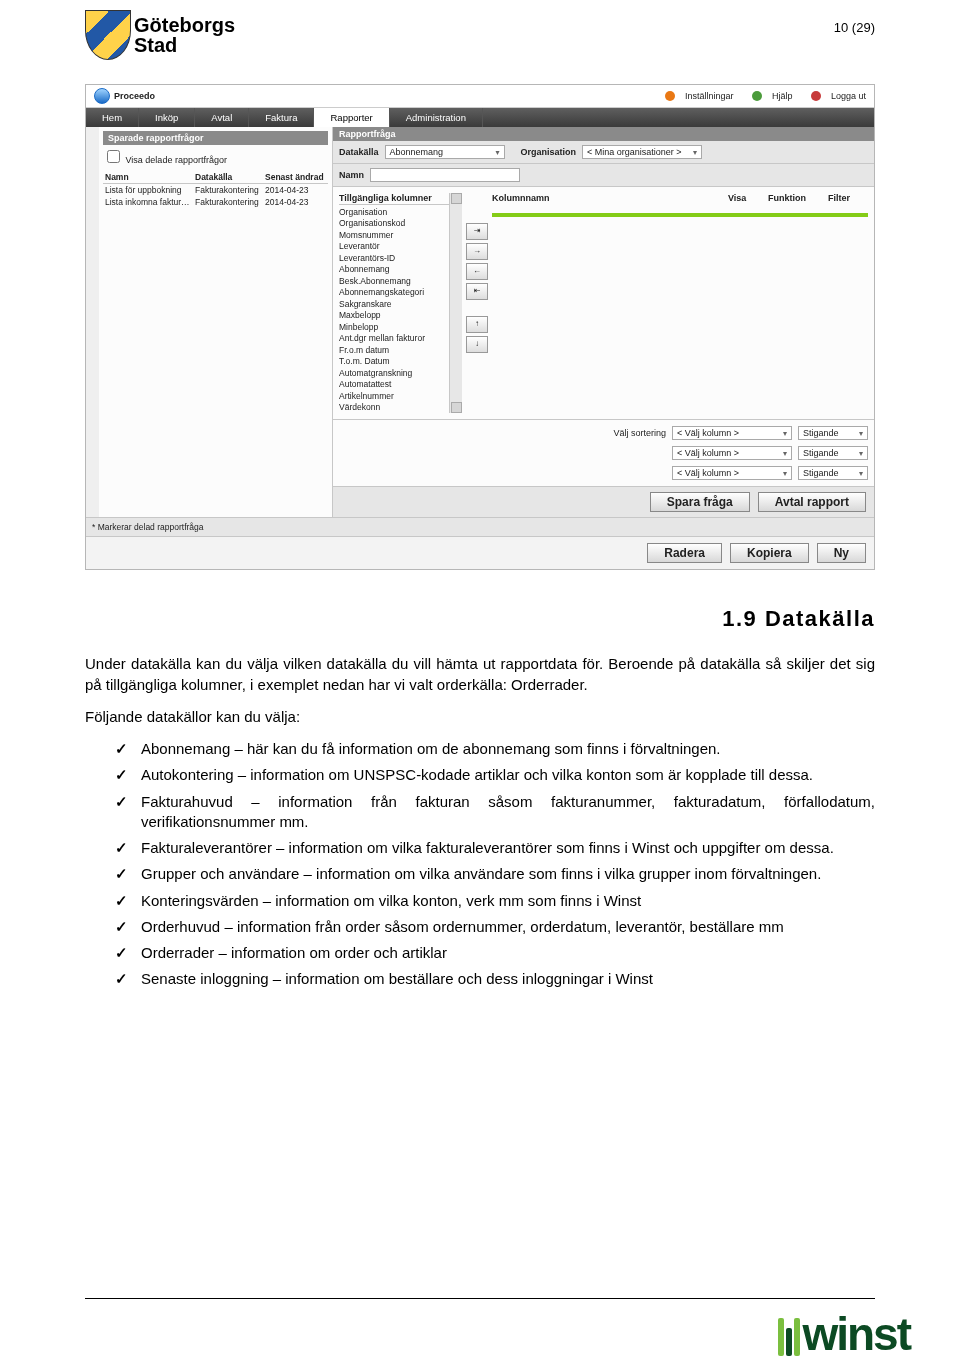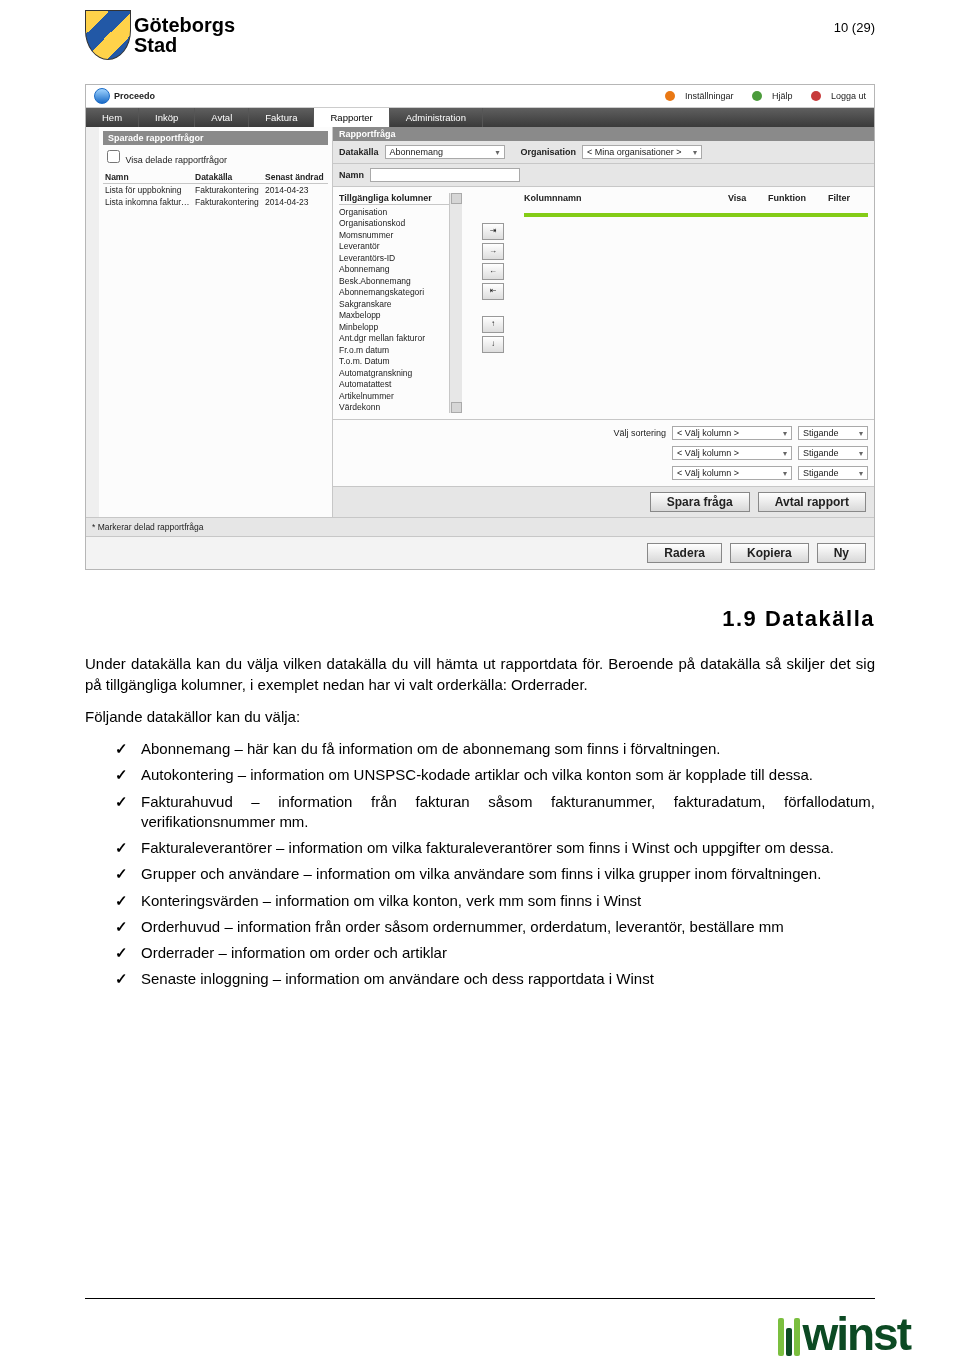--- a/index.html
+++ b/index.html
@@ -68,7 +68,7 @@
   .rb-row .lbl{ font-weight:bold;}
   .sel{ border:1px solid #a9a9a9; background:#fff; padding:1px 4px; min-width:110px; display:inline-flex; justify-content:space-between; align-items:center;}
   .sel .chev{font-size:8px;color:#666;}
-  .cols{ display:flex; padding:6px; gap:20px;}
+  .cols{ display:flex; padding:6px; gap:4px;}
   .availcol{ width:110px;}
   .availcol .h{font-weight:bold; border-bottom:1px solid #c7c7c7;margin-bottom:2px;padding-bottom:1px;}
   .btncol{ width:22px; display:flex; flex-direction:column; gap:3px; padding-top:30px;}

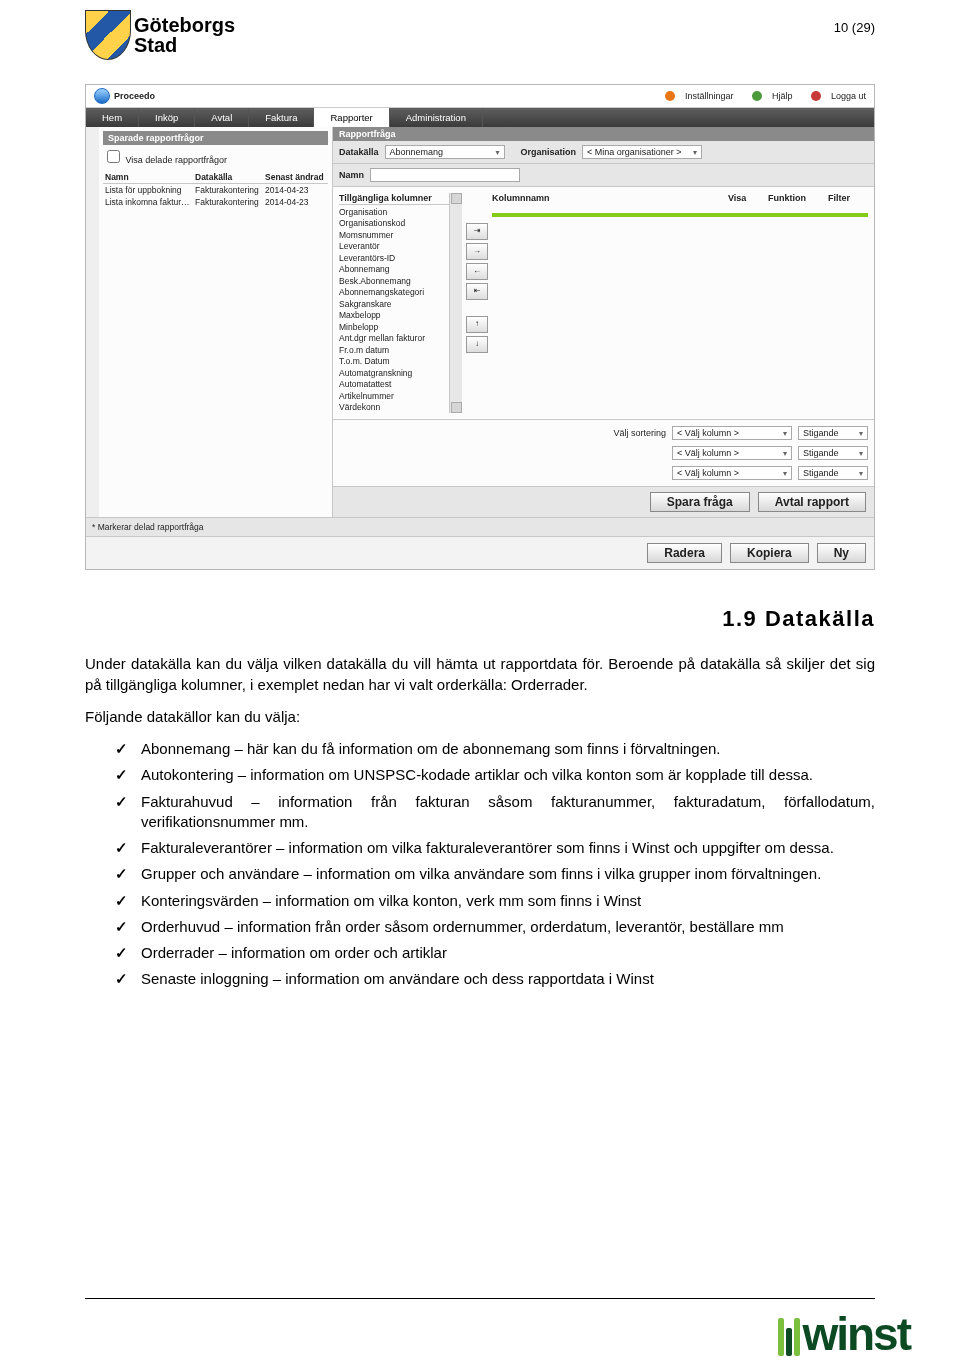--- a/index.html
+++ b/index.html
@@ -293,7 +293,7 @@
       <li>Konteringsvärden – information om vilka konton, verk mm som finns i Winst</li>
       <li>Orderhuvud – information från order såsom ordernummer, orderdatum, leverantör, beställare mm</li>
       <li>Orderrader – information om order och artiklar</li>
-      <li>Senaste inloggning – information om användare och dess rapportdata i Winst</li>
+      <li>Senaste inloggning – information om beställare och dess inloggningar i Winst</li>
     </ul>
 
   <div class="footer-line"></div>

